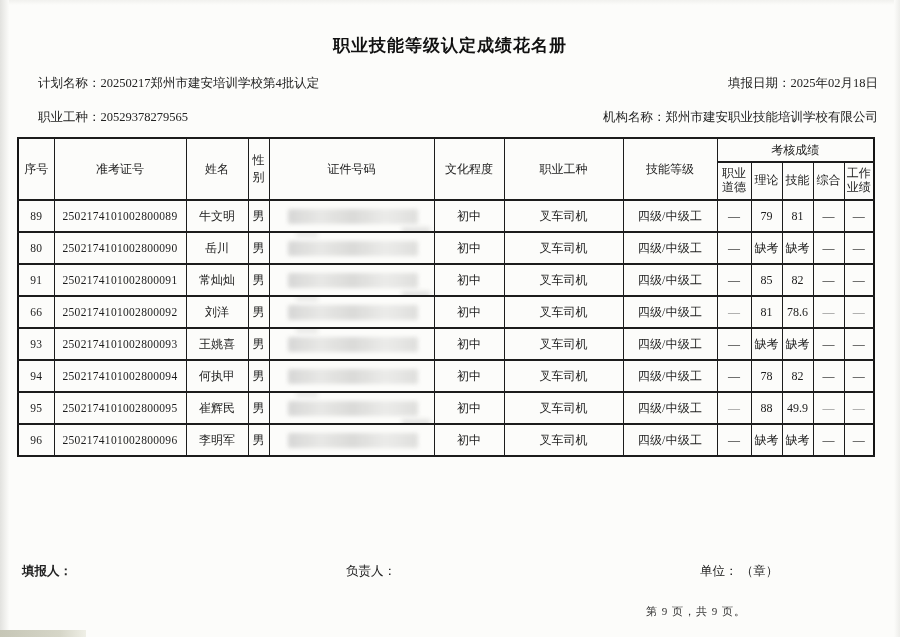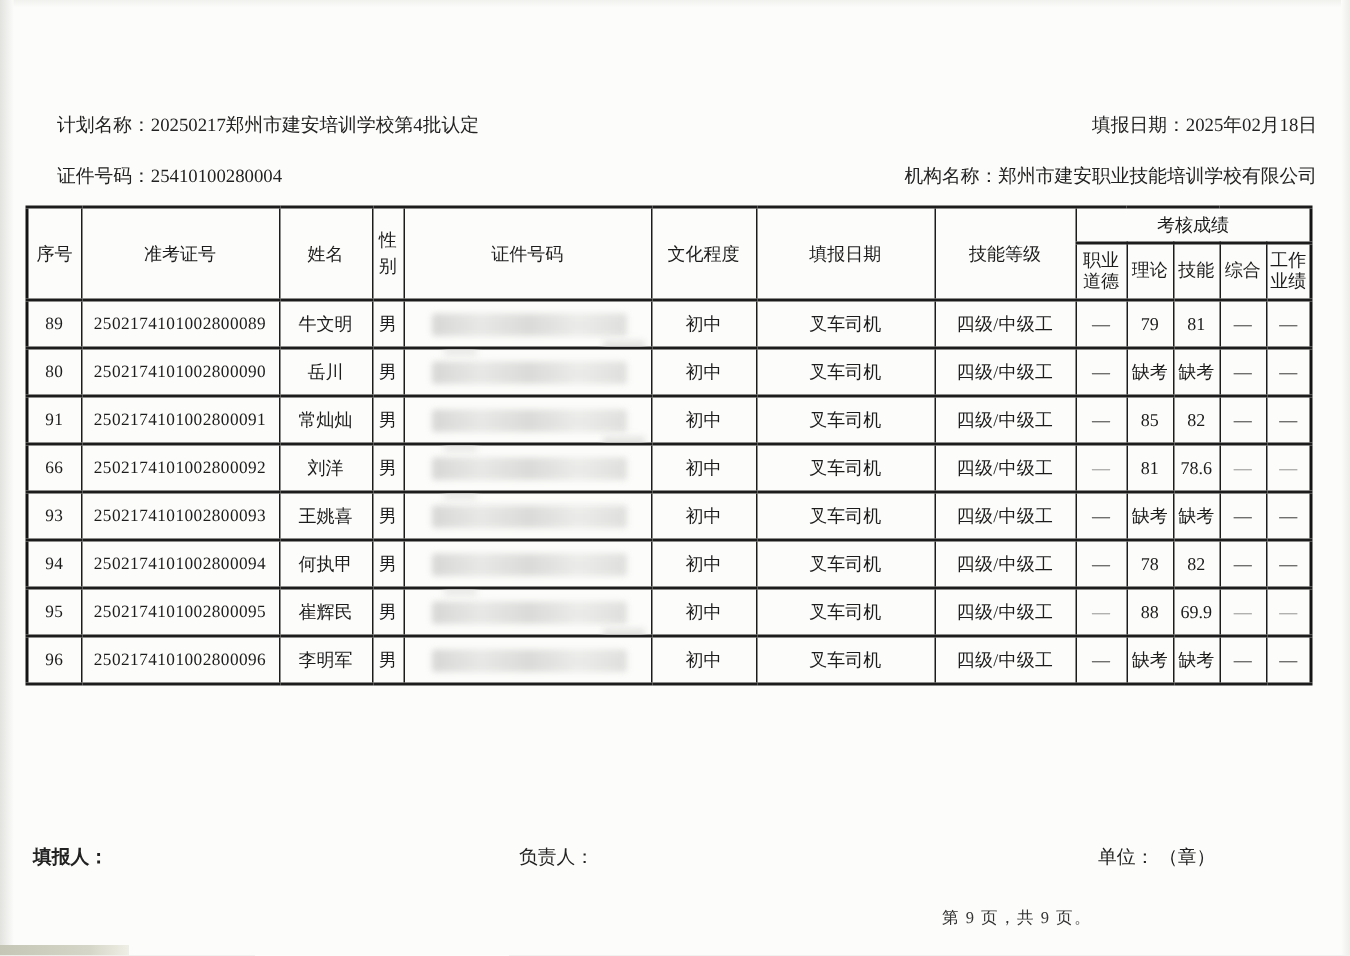--- a/index.html
+++ b/index.html
@@ -70,6 +70,7 @@
   <div class="edge-left"></div>
   <div class="edge-right"></div>
 
+  <div class="title">职业技能等级认定成绩花名册</div>
 
   <div class="meta-row meta-row-1">
     <div class="meta-left"><span>计划名称：</span><span>20250217郑州市建安培训学校第4批认定</span></div>

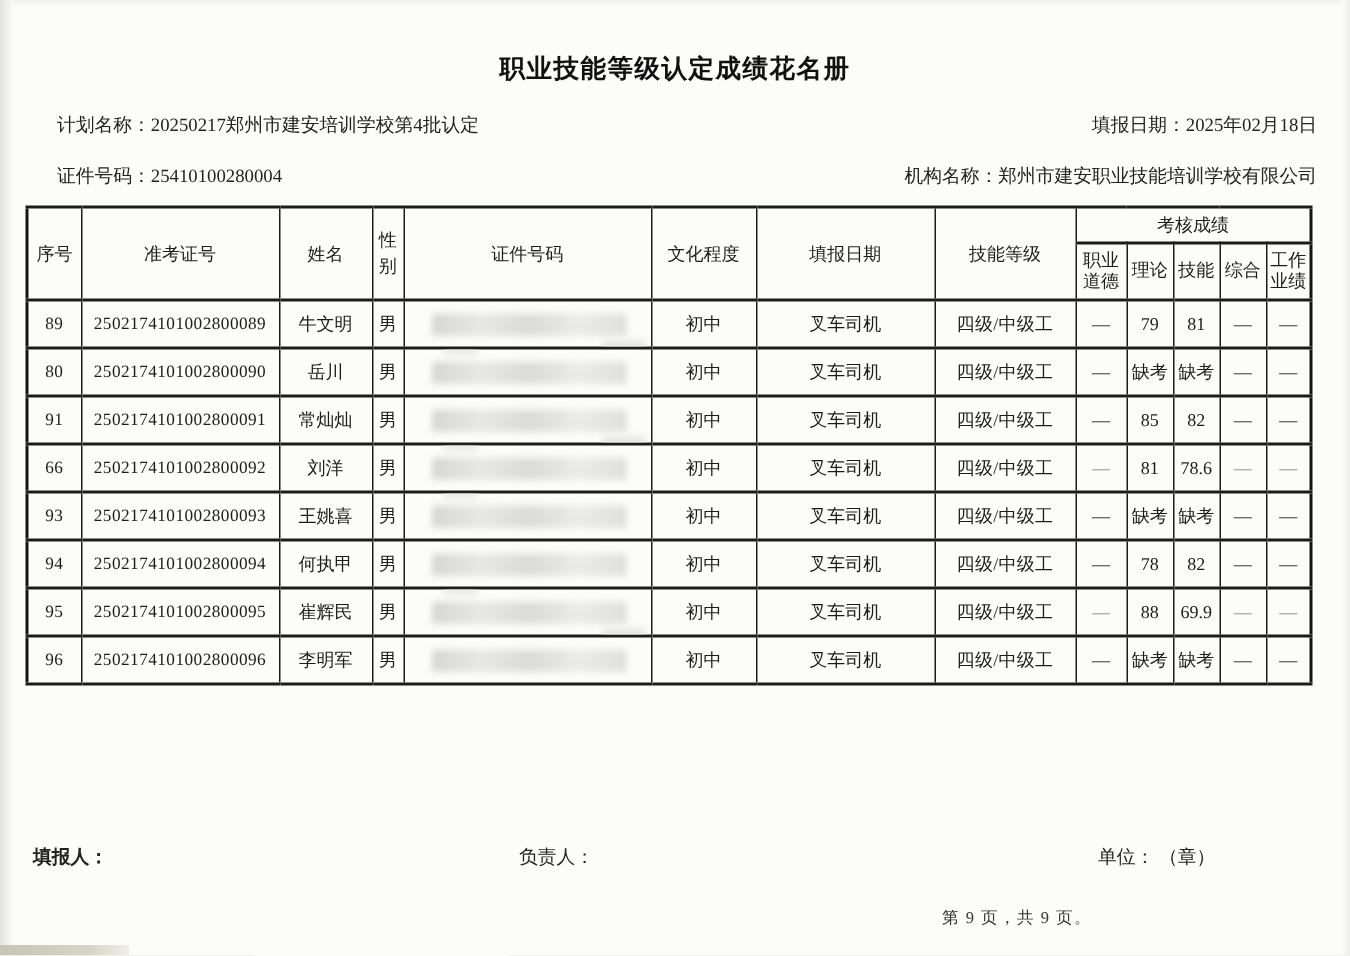--- a/index.html
+++ b/index.html
@@ -78,7 +78,7 @@
   </div>
 
   <div class="meta-row meta-row-2">
-    <div class="meta-left"><span>证件号码：</span><span>25410100280004</span></div>
+    <div class="meta-left"><span>职业工种：</span><span>25410100280004</span></div>
     <div class="meta-right"><span>机构名称：</span><span>郑州市建安职业技能培训学校有限公司</span></div>
   </div>
 

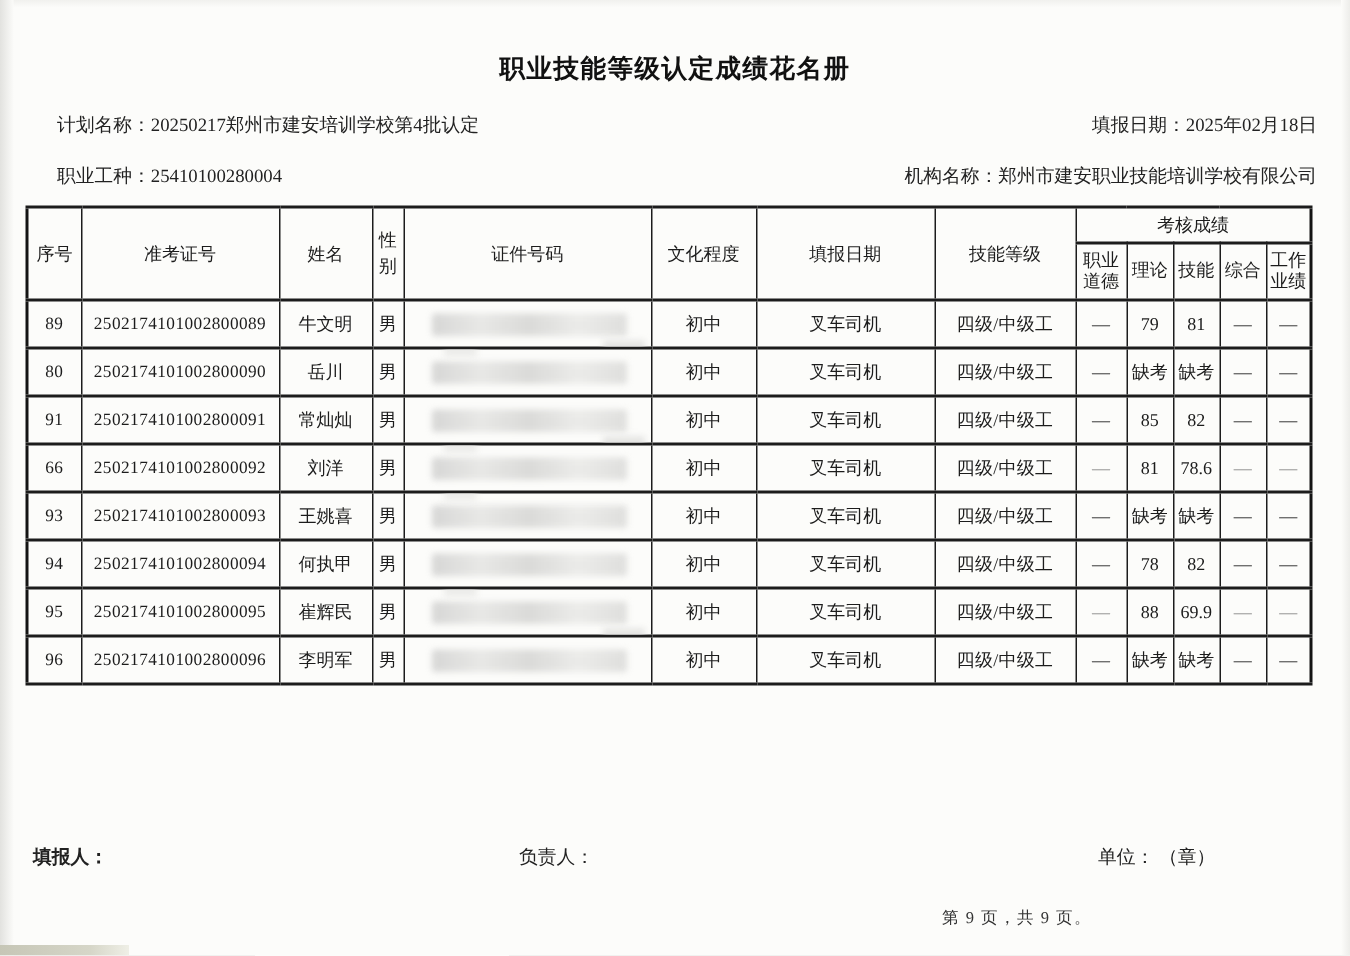--- a/index.html
+++ b/index.html
@@ -78,7 +78,7 @@
   </div>
 
   <div class="meta-row meta-row-2">
-    <div class="meta-left"><span>职业工种：</span><span>25410100280004</span></div>
+    <div class="meta-left"><span>职业工种：</span><span>20529378279565</span></div>
     <div class="meta-right"><span>机构名称：</span><span>郑州市建安职业技能培训学校有限公司</span></div>
   </div>
 

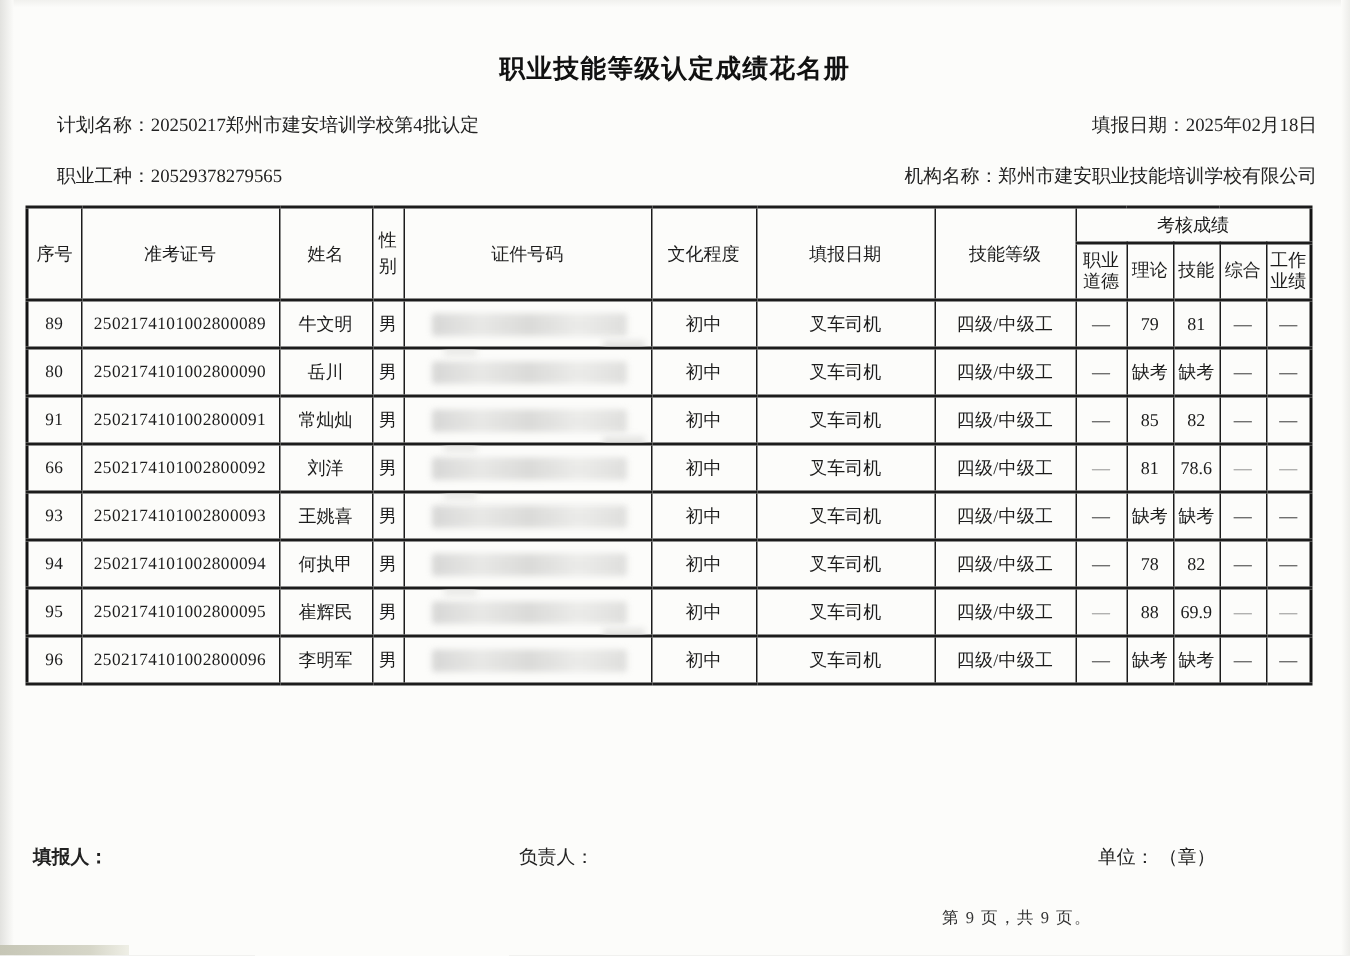--- a/index.html
+++ b/index.html
@@ -106,7 +106,7 @@
         <th rowspan="2">性别</th>
         <th rowspan="2">证件号码</th>
         <th rowspan="2">文化程度</th>
-        <th rowspan="2">填报日期</th>
+        <th rowspan="2">职业工种</th>
         <th rowspan="2">技能等级</th>
         <th colspan="5">考核成绩</th>
       </tr>

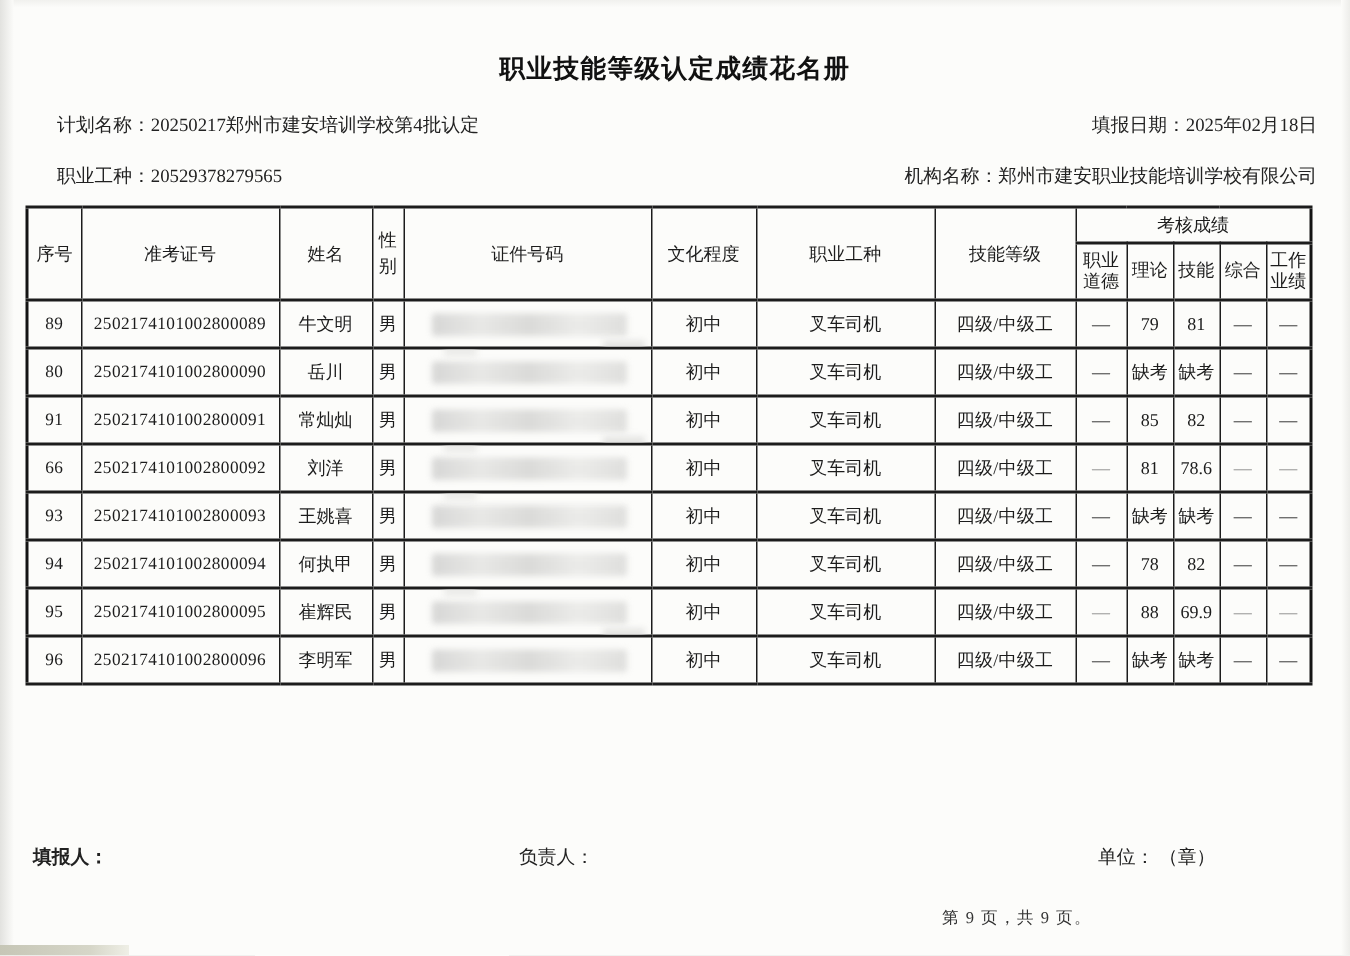--- a/index.html
+++ b/index.html
@@ -241,7 +241,7 @@
           <td class="cell-level">四级/中级工</td>
           <td class="cell-score dim">—</td>
           <td class="cell-score">88</td>
-          <td class="cell-score">69.9</td>
+          <td class="cell-score">49.9</td>
           <td class="cell-score dim">—</td>
           <td class="cell-score dim">—</td>
         </tr>

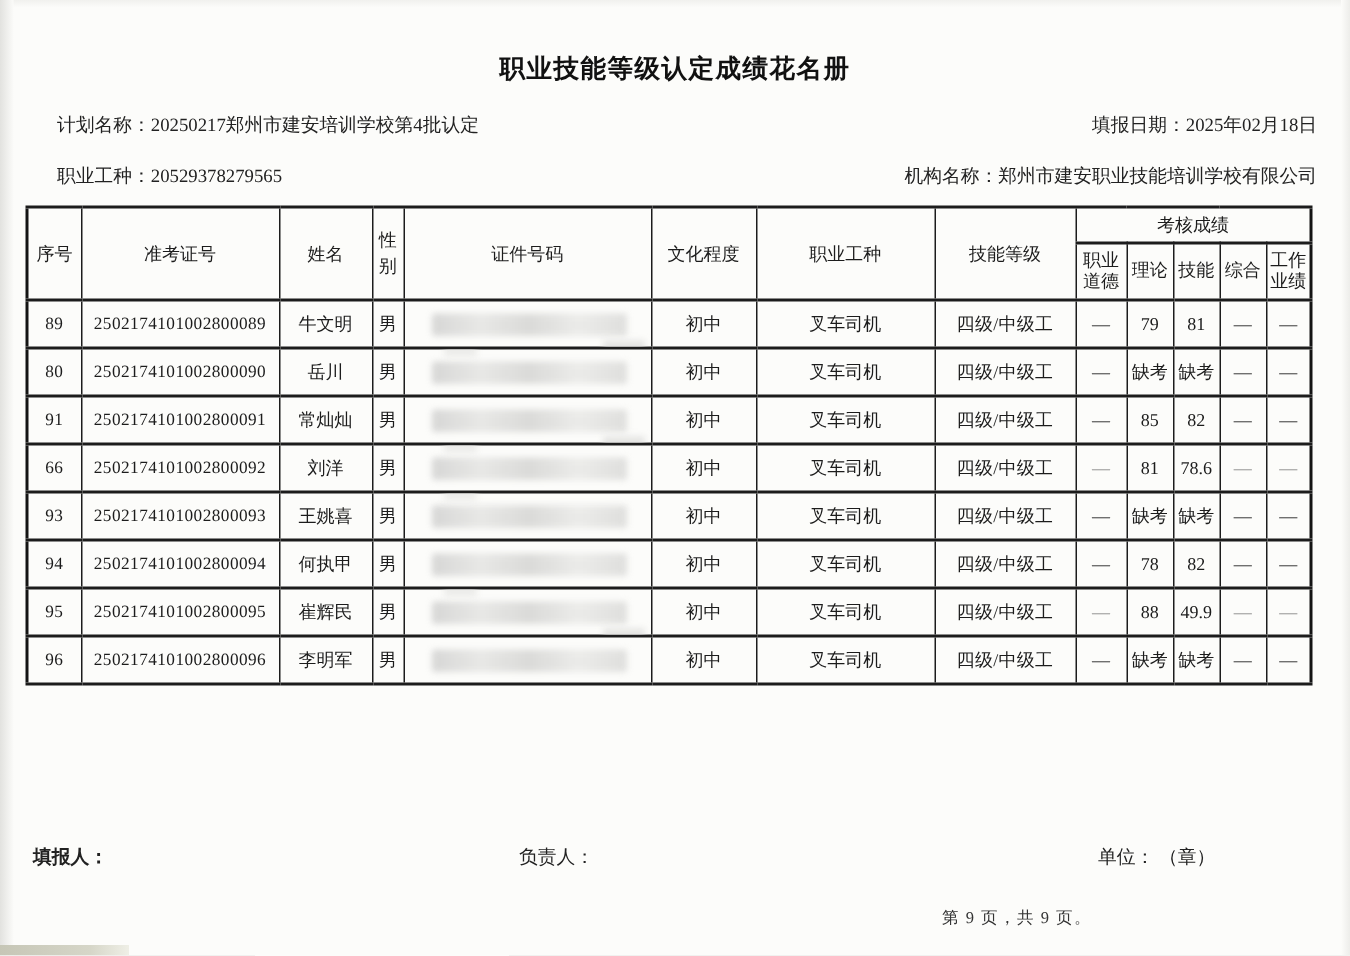--- a/index.html
+++ b/index.html
@@ -58,7 +58,7 @@
   .footer-line{position:absolute;top:563px;left:0;width:100%;font-size:12.5px;color:#222;}
   .footer-filler{position:absolute;left:22px;top:0;font-weight:bold;}
   .footer-manager{position:absolute;left:346px;top:0;}
-  .footer-unit{position:absolute;left:732px;top:0;}
+  .footer-unit{position:absolute;left:700px;top:0;}
   .page-note{position:absolute;left:628px;top:604px;font-size:11px;
     letter-spacing:1px;color:#333;}
 </style>

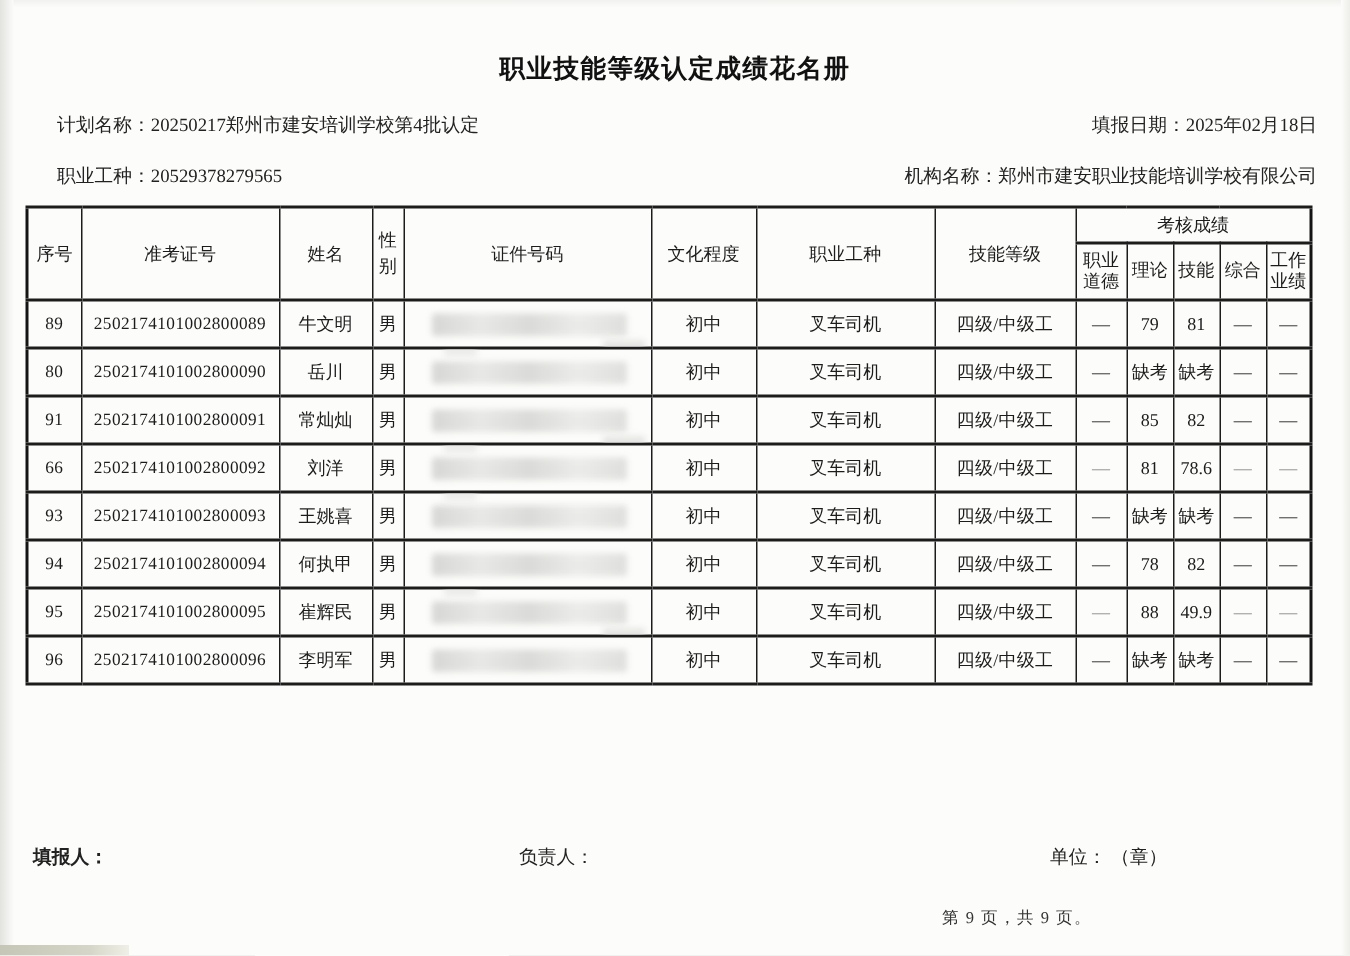--- a/index.html
+++ b/index.html
@@ -59,7 +59,7 @@
   .footer-filler{position:absolute;left:22px;top:0;font-weight:bold;}
   .footer-manager{position:absolute;left:346px;top:0;}
   .footer-unit{position:absolute;left:700px;top:0;}
-  .page-note{position:absolute;left:628px;top:604px;font-size:11px;
+  .page-note{position:absolute;left:646px;top:604px;font-size:11px;
     letter-spacing:1px;color:#333;}
 </style>
 </head>

